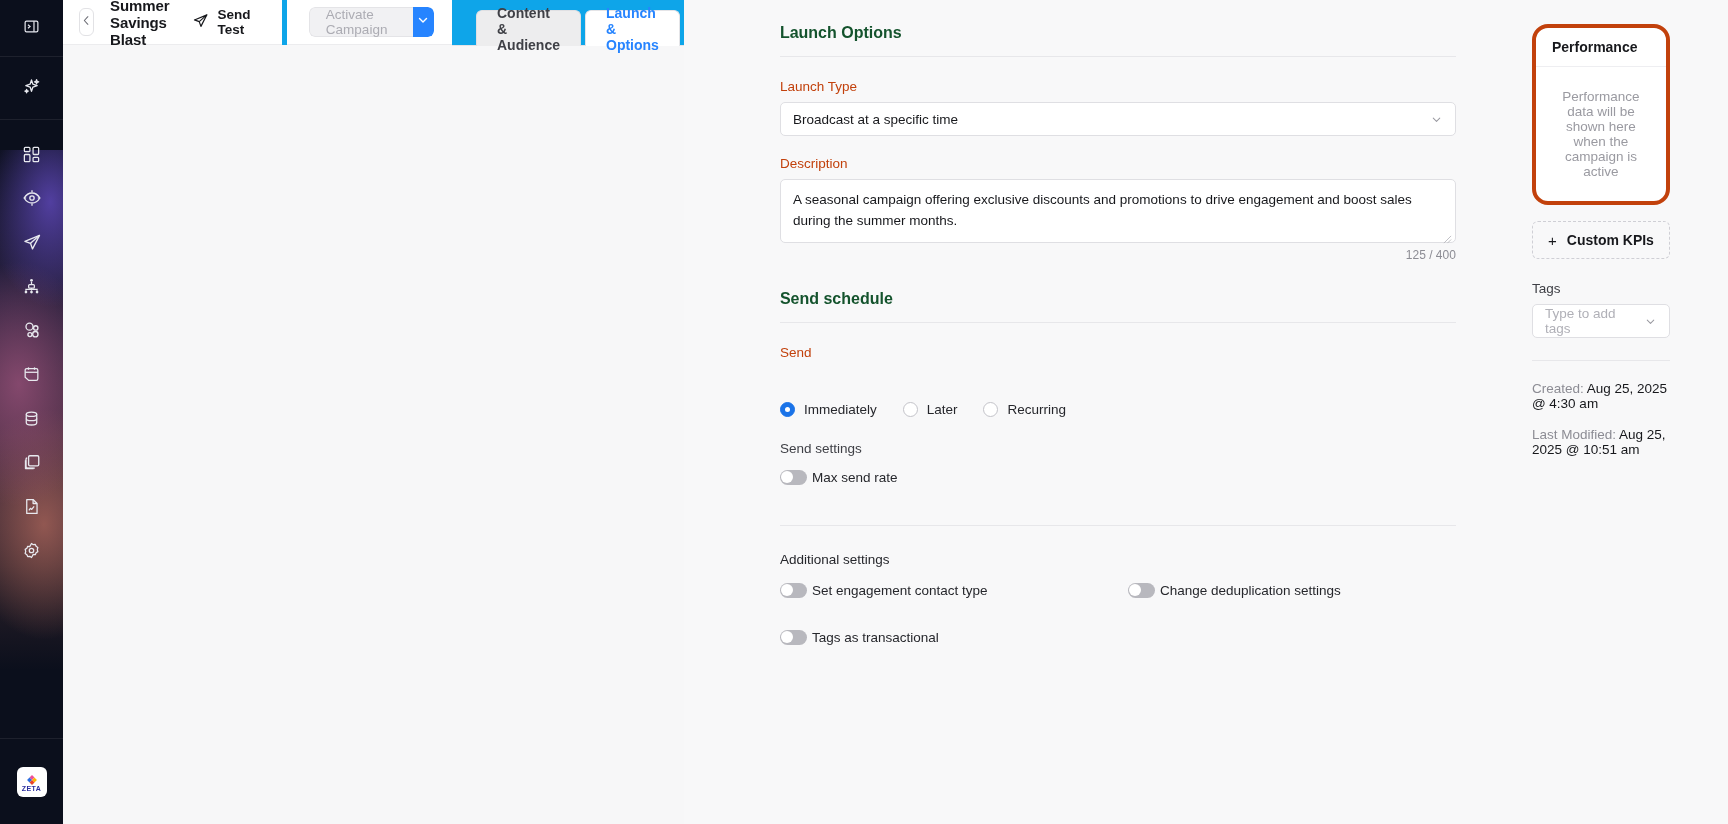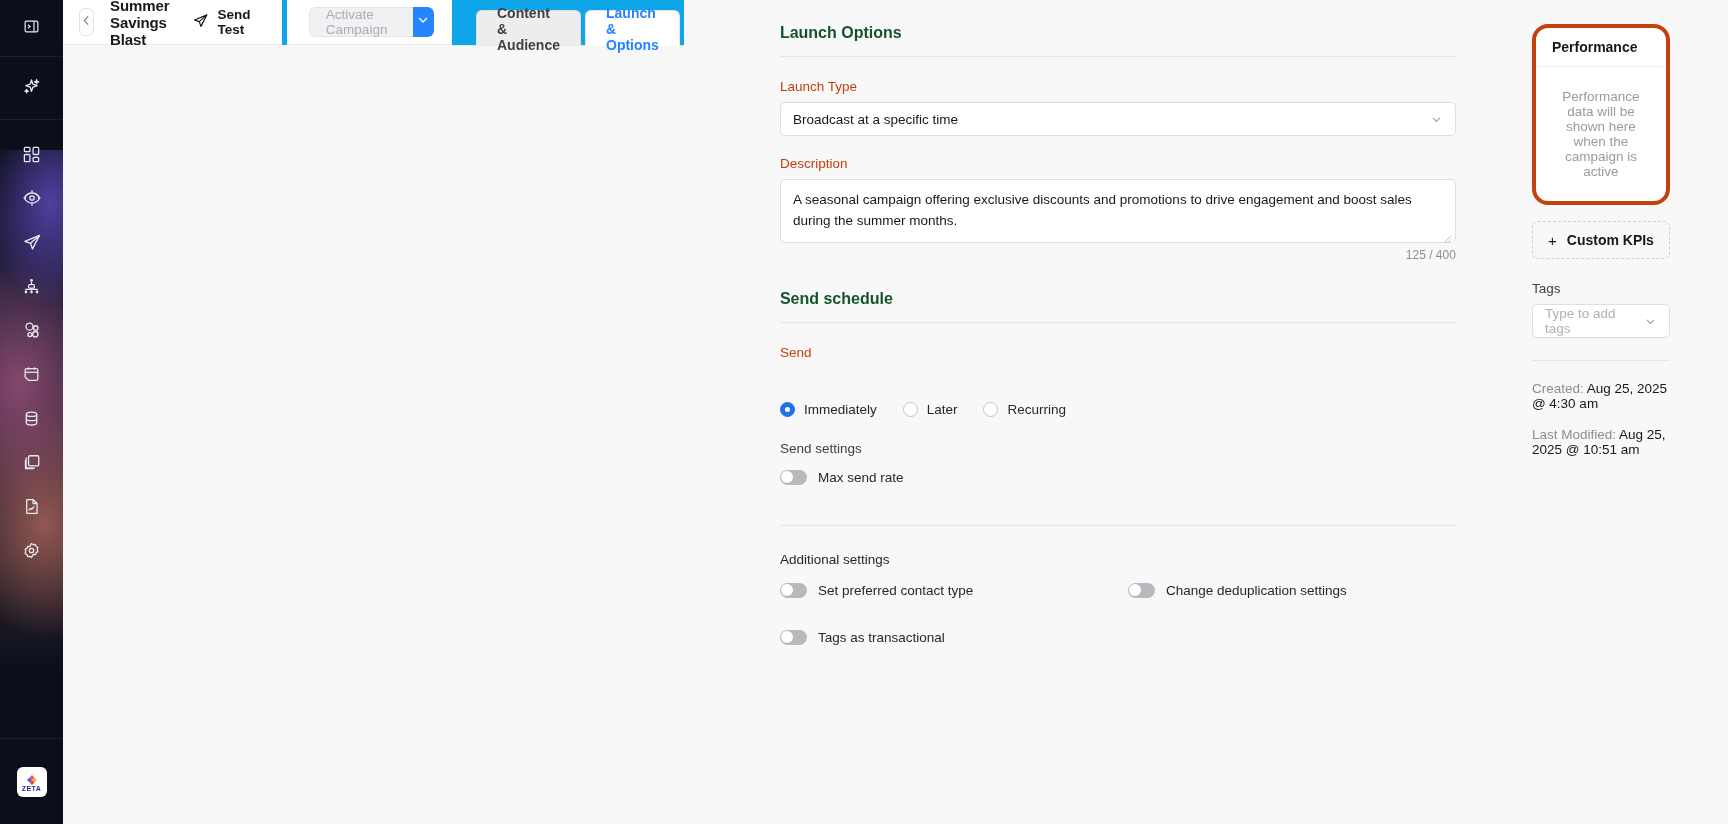--- a/index.html
+++ b/index.html
@@ -162,7 +162,7 @@
 
   .sub-label { font-size: 13.5px; color: #3f4046; }
 
-  .toggle-row { display: flex; align-items: flex-end; gap: 11px; cursor: pointer; }
+  .toggle-row { display: flex; align-items: flex-end; gap: 5px; cursor: pointer; }
   .toggle {
     width: 27px; height: 15px; border-radius: 8px; background: #b8b8be;
     position: relative; flex: 0 0 27px;

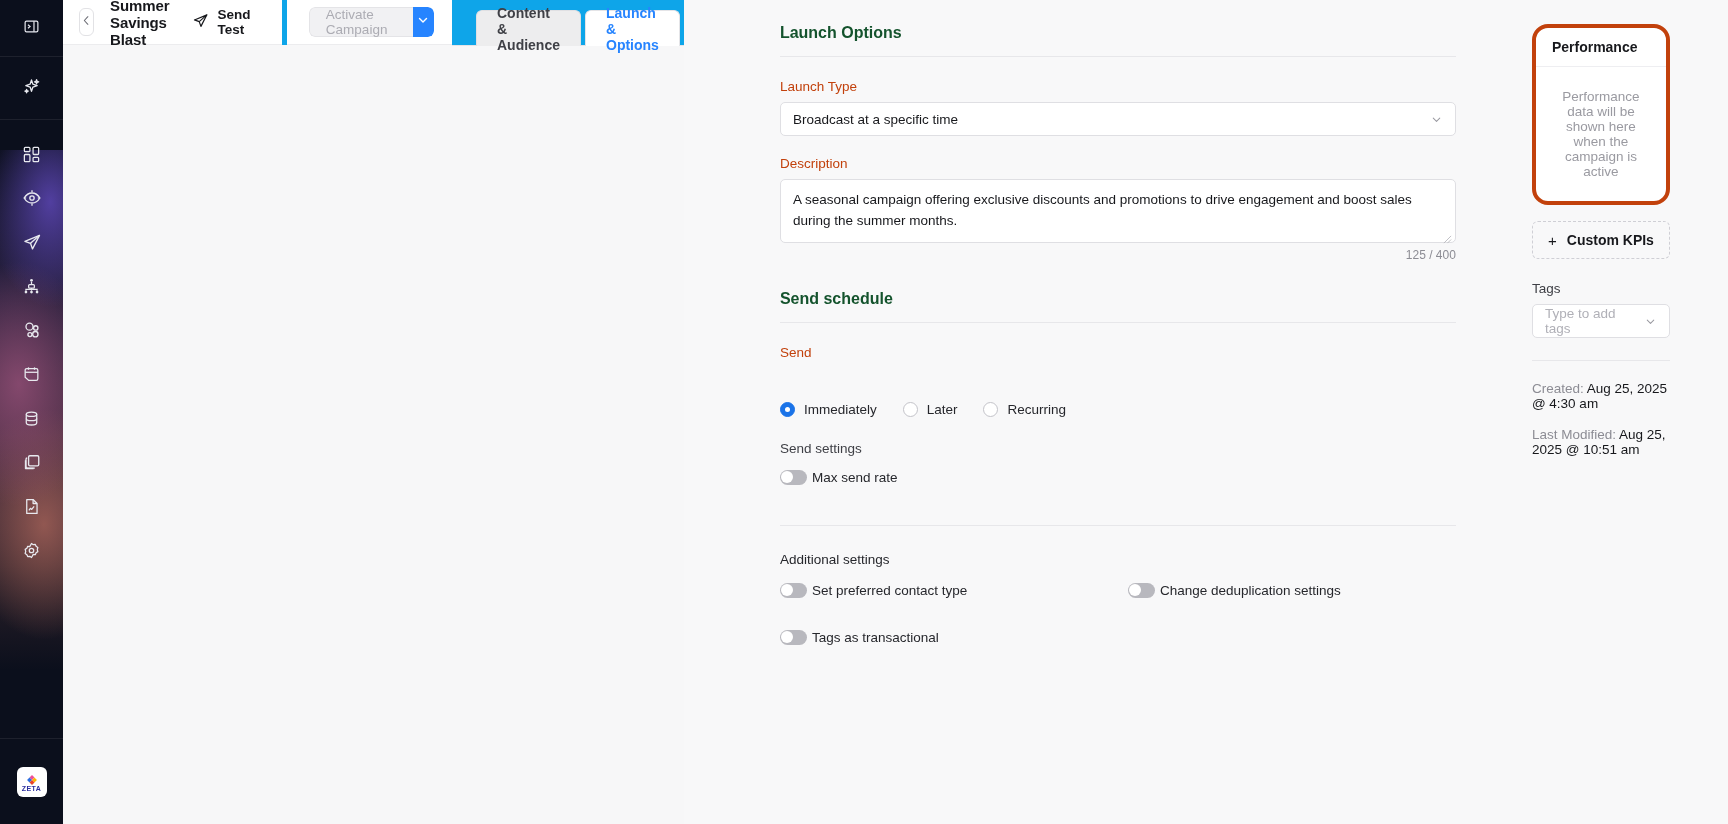--- a/index.html
+++ b/index.html
@@ -453,7 +453,7 @@
         <div style="display:flex;align-items:center">
           <div class="toggle-row" style="width:348px">
             <span class="toggle"></span>
-            <span class="toggle-label">Set preferred contact type</span>
+            <span class="toggle-label">Set engagement contact type</span>
           </div>
           <div class="toggle-row">
             <span class="toggle"></span>

